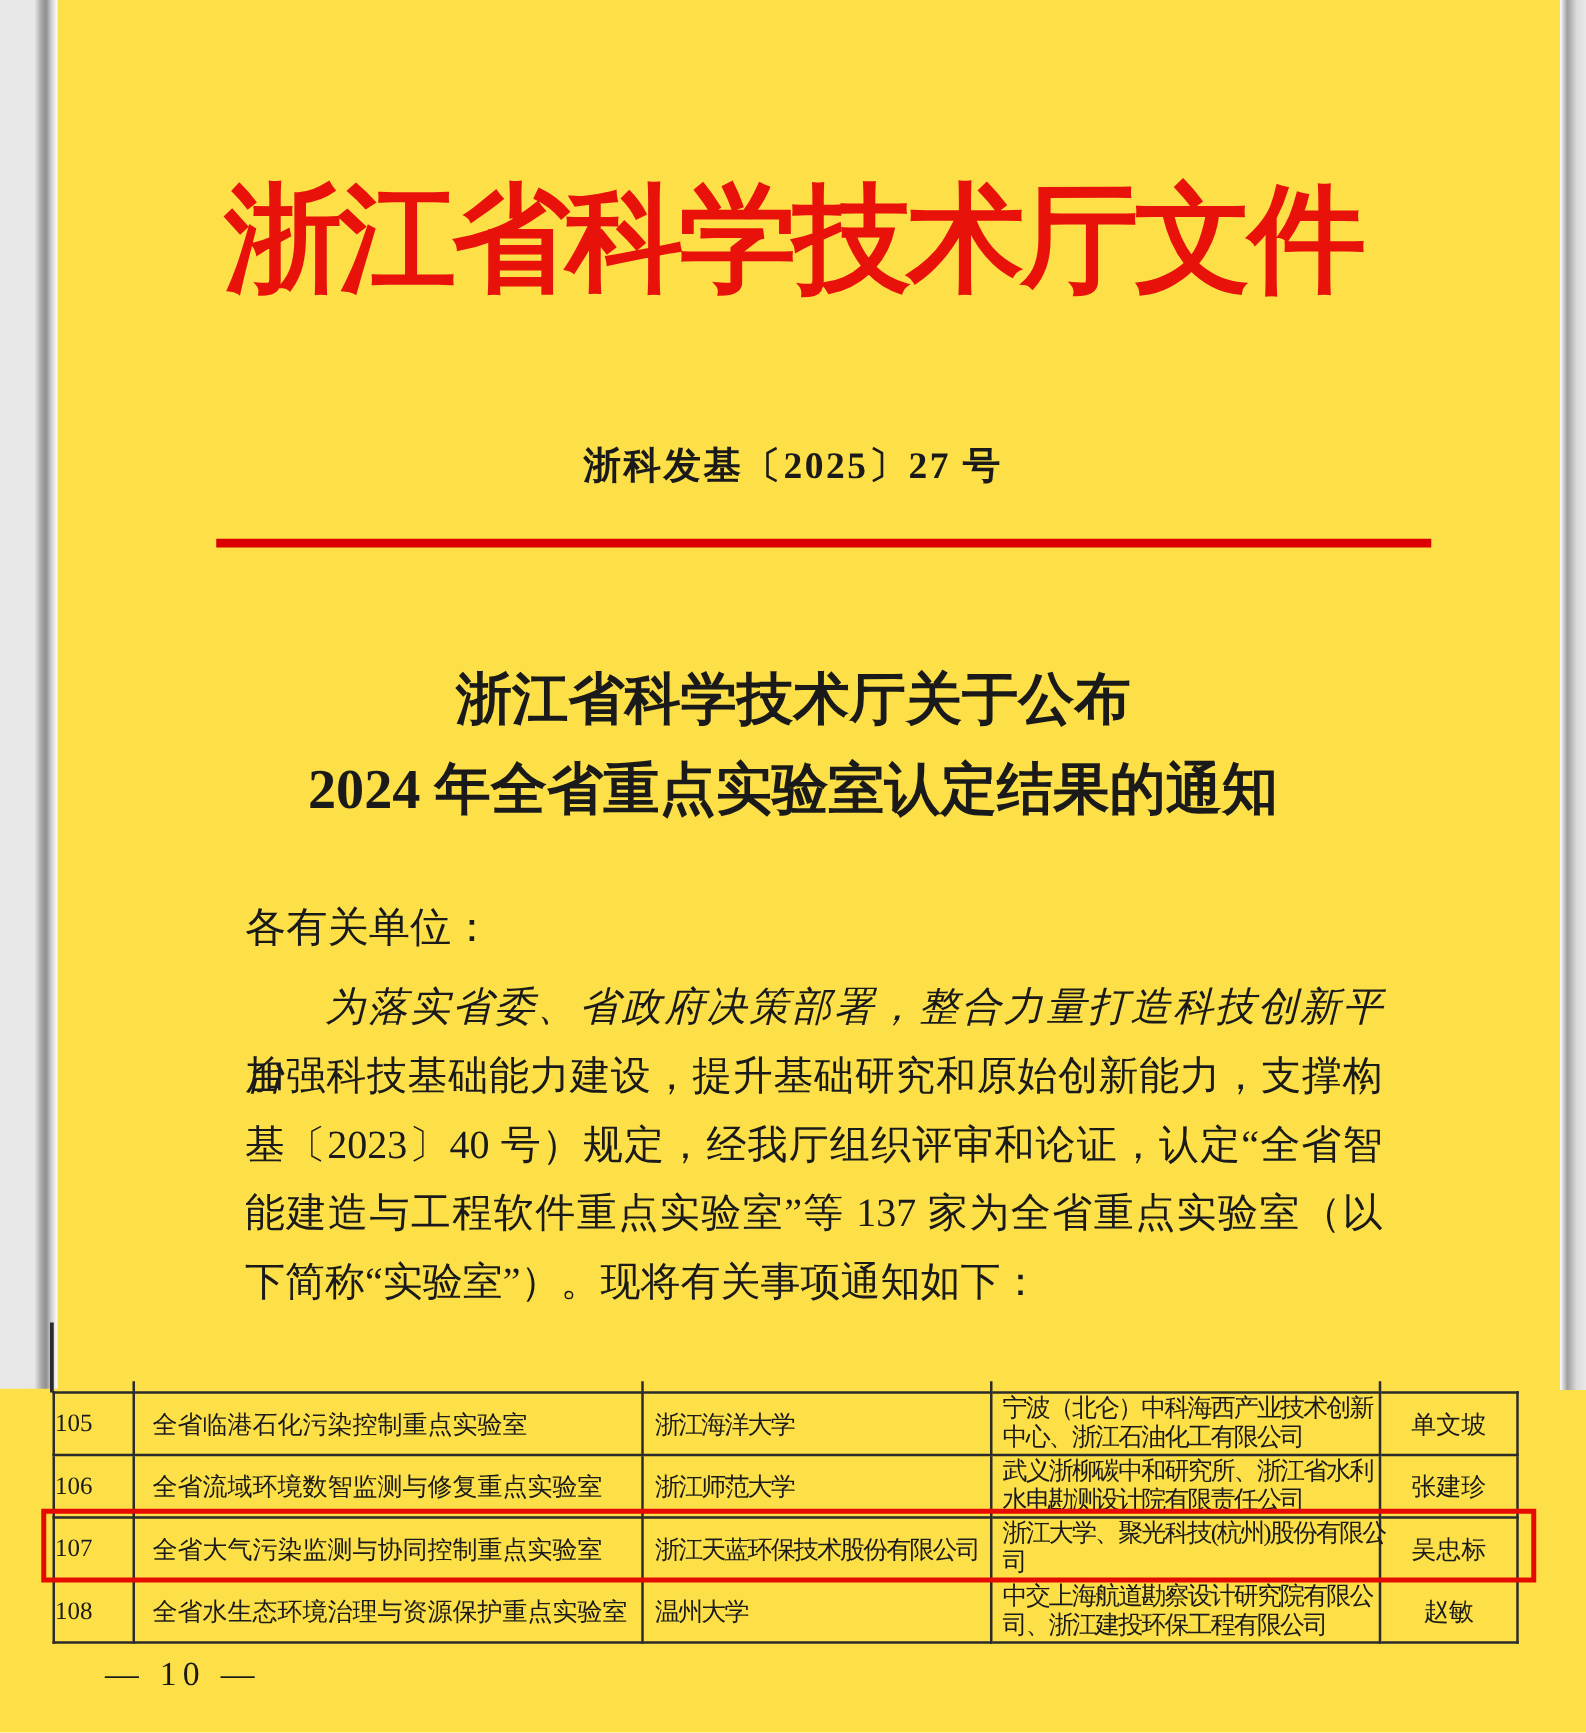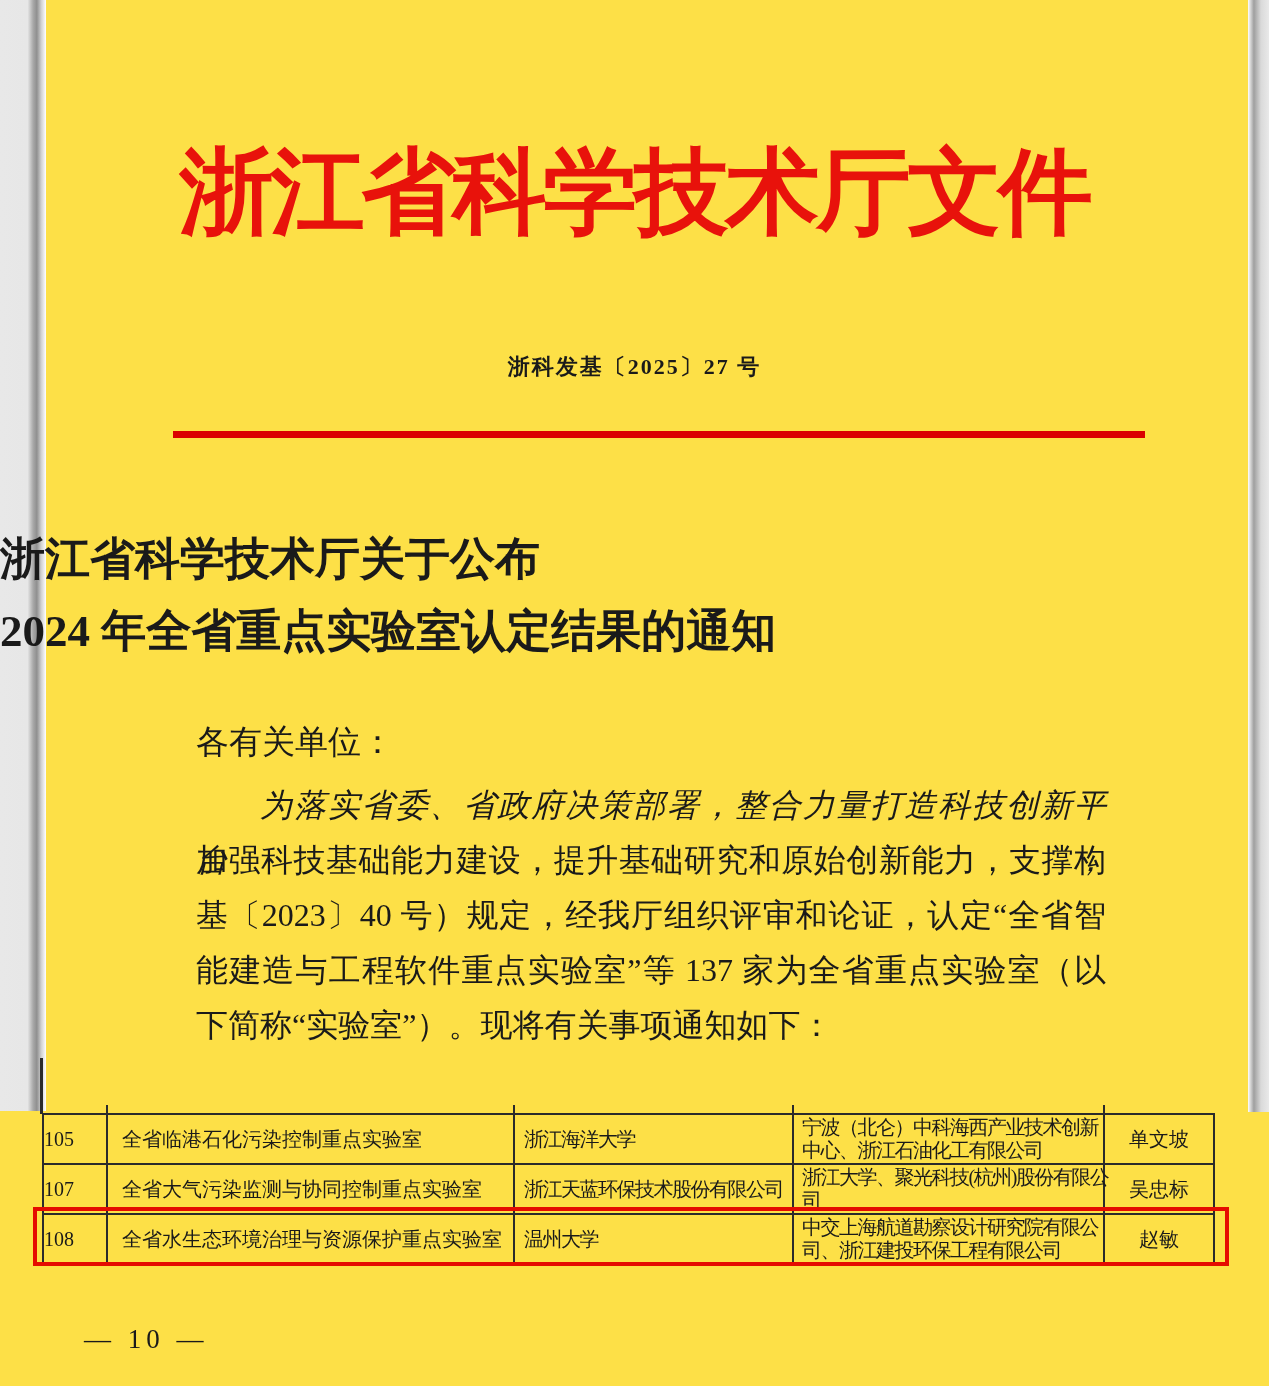--- a/index.html
+++ b/index.html
@@ -24,7 +24,7 @@
   }
   .doc-number {
     position:absolute; top:352px; left:0; width:100%; text-align:center;
-    font-size:22px; letter-spacing:2px; font-weight:bold;
+    font-size:30px; letter-spacing:2px; font-weight:bold;
   }
   .red-rule {
     position:absolute; top:431px; left:173px; width:972px; height:7px;

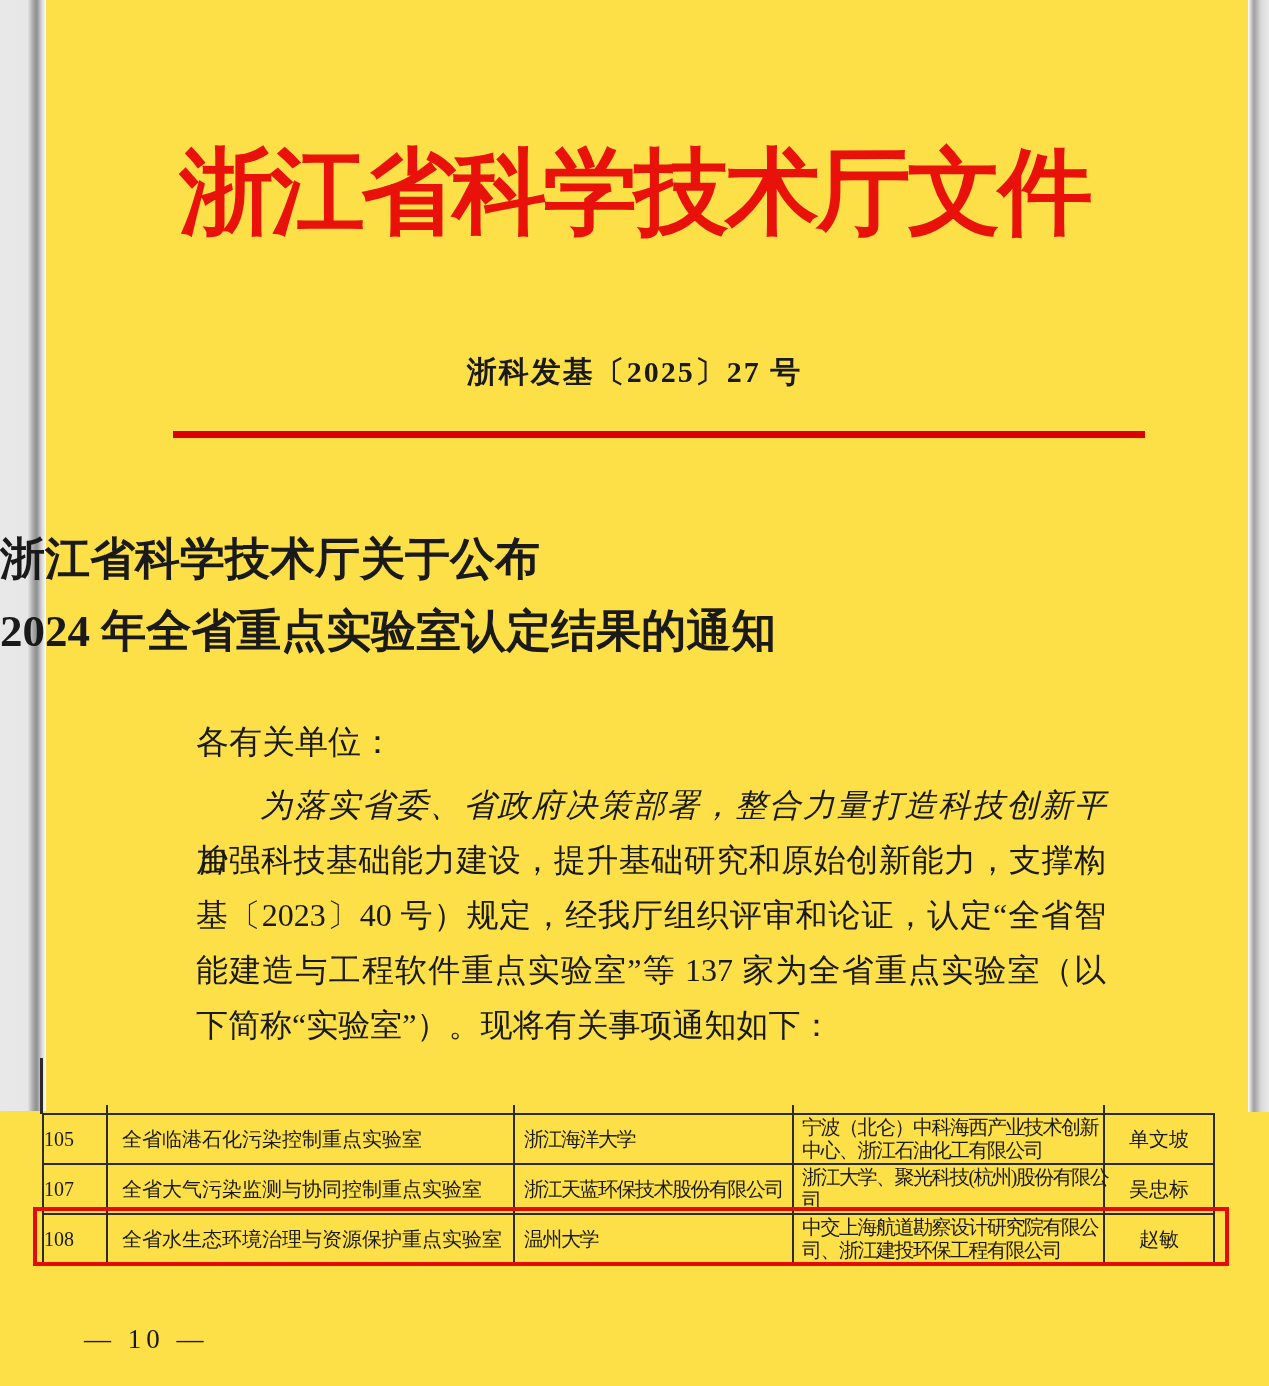--- a/index.html
+++ b/index.html
@@ -31,7 +31,7 @@
     background:var(--rule-red,#da0100);
   }
   .notice-title {
-    position:absolute; top:523px; left:0; width:100%; text-align:left;
+    position:absolute; top:523px; left:0; width:100%; text-align:center;
     font-size:45px; font-weight:bold; line-height:72px; white-space:nowrap;
   }
   .salutation { position:absolute; left:196px; top:720px; font-size:33px; }

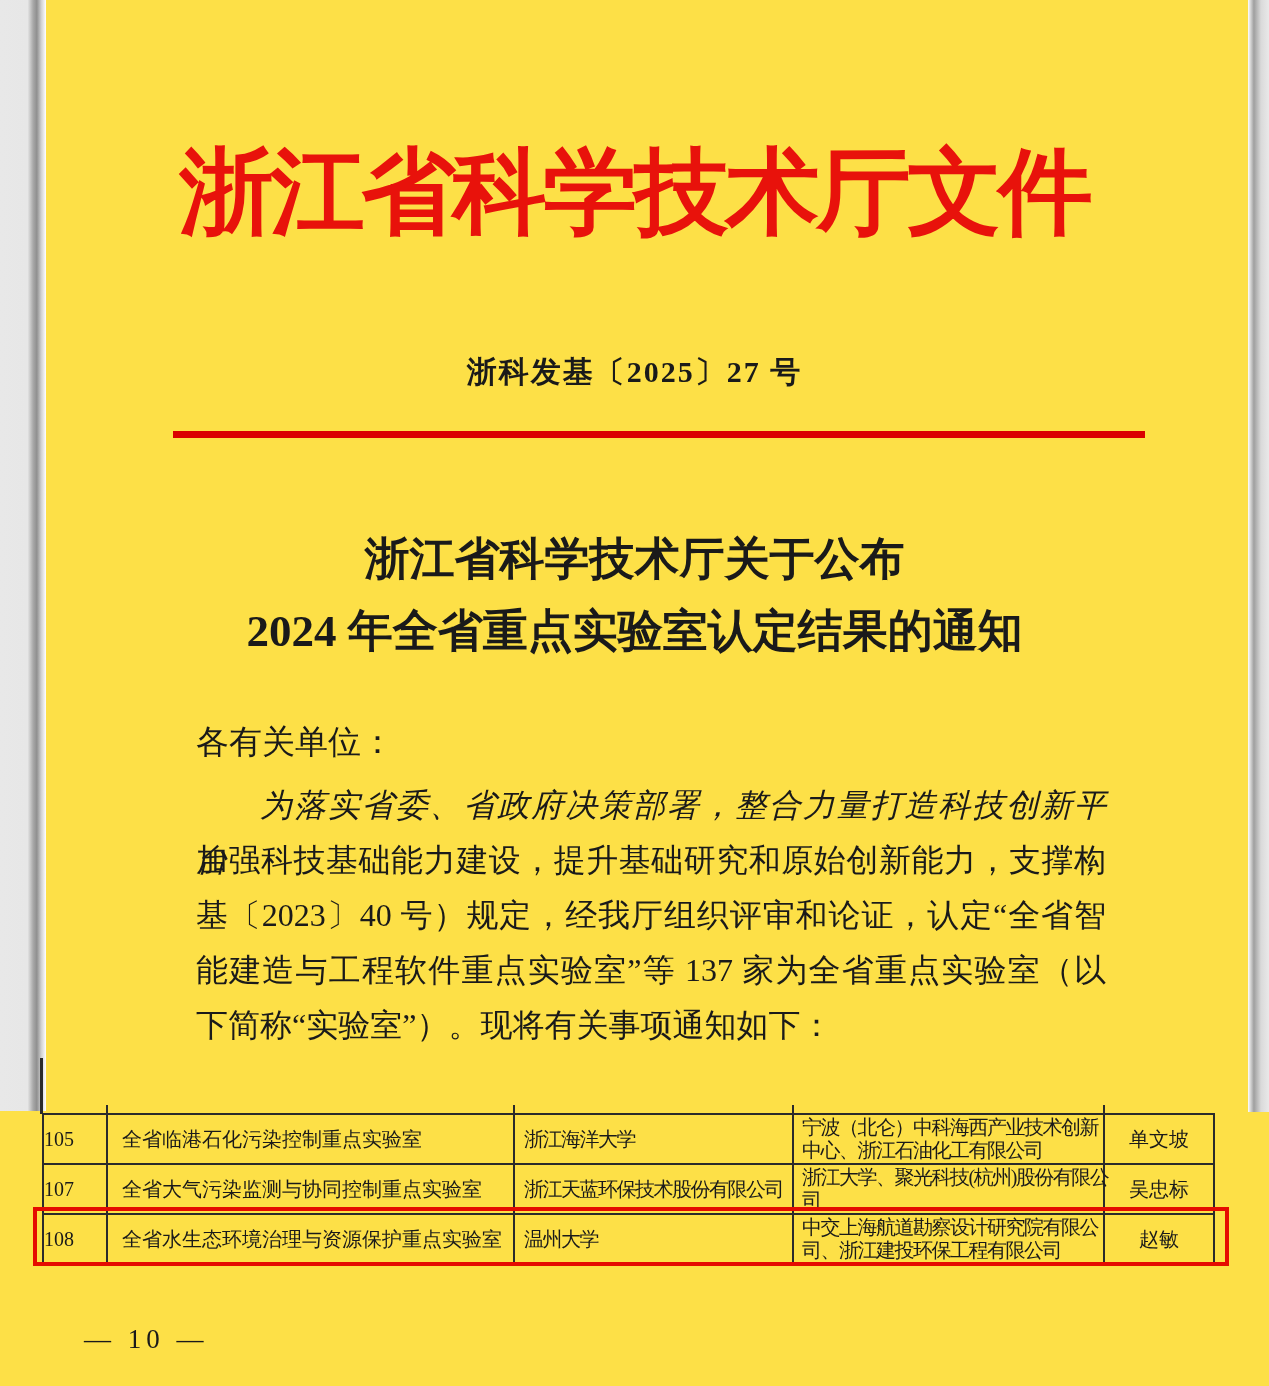--- a/index.html
+++ b/index.html
@@ -126,6 +126,16 @@
           <td class="col-dir">单文坡</td>
         </tr>
 
+        <tr>
+          <td class="col-no">106</td>
+          <td class="col-lab">全省流域环境数智监测与修复重点实验室</td>
+          <td class="col-inst">浙江师范大学</td>
+          <td class="col-part">
+            <div>武义浙柳碳中和研究所、浙江省水利</div>
+            <div>水电勘测设计院有限责任公司</div>
+          </td>
+          <td class="col-dir">张建珍</td>
+        </tr>
 
         <tr class="highlighted">
           <td class="col-no">107</td>

